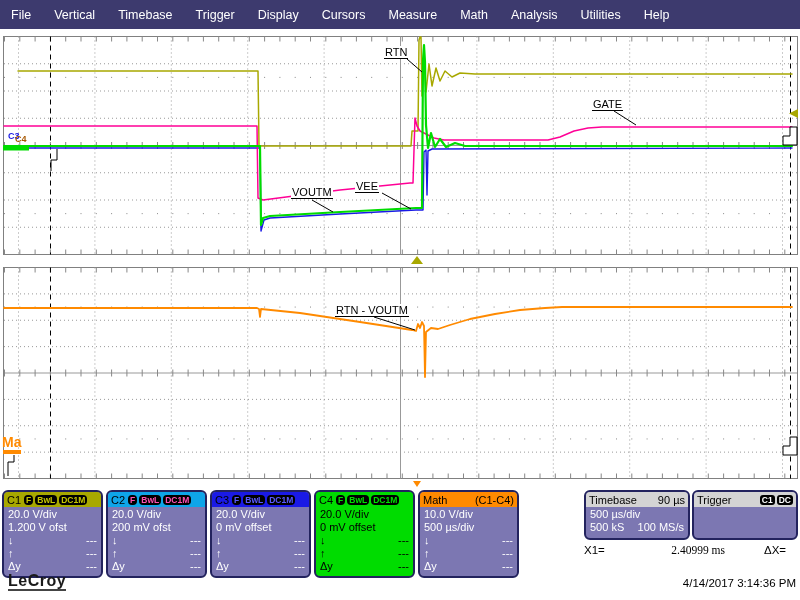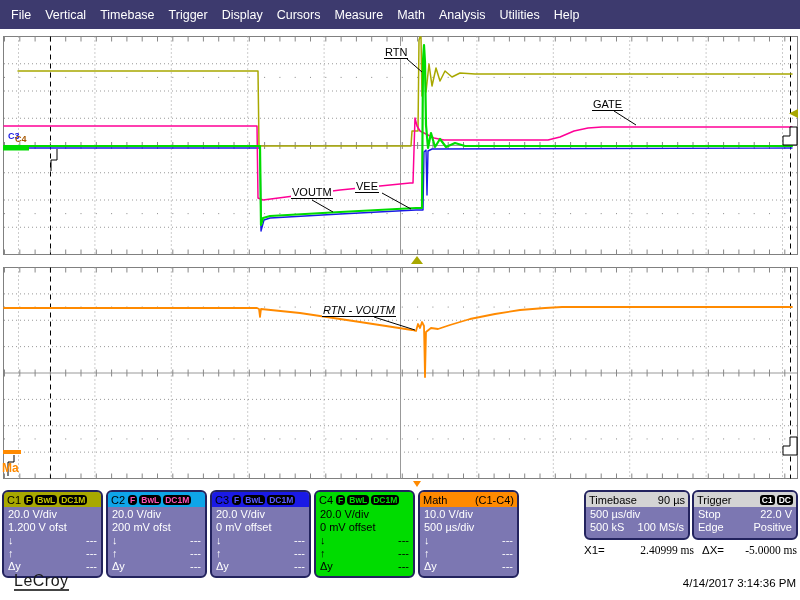--- a/index.html
+++ b/index.html
@@ -8,7 +8,7 @@
 
   
   .menubar{position:absolute;left:0;top:0;width:800px;height:29px;background:#3D3A6E;
-           display:flex;align-items:center;gap:14px;padding-left:11px;box-sizing:border-box;z-index:5;}
+           display:flex;align-items:center;gap:23px;padding-left:11px;box-sizing:border-box;z-index:5;}
   .menu-item{color:#fff;font-size:12.5px;white-space:nowrap;cursor:default;}
 
   

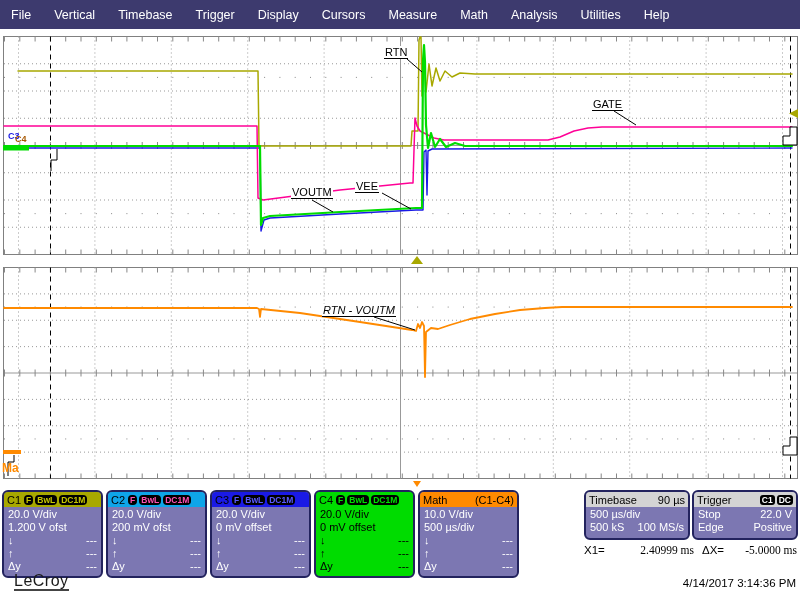--- a/index.html
+++ b/index.html
@@ -152,7 +152,7 @@
   <div class="callout" style="left:592px;top:98px;">GATE</div>
   <div class="callout" style="left:271px;top:186px;margin-left:20px;">VOUTM</div>
   <div class="callout" style="left:355px;top:180px;">VEE</div>
-  <div class="callout" style="left:322px;top:304px;font-style:italic;">RTN - VOUTM</div>
+  <div class="callout" style="left:335px;top:304px;">RTN - VOUTM</div>
 
   <div class="chmark" style="left:8px;top:132px;color:#1A1AE6;">C3</div>
   <div class="chmark" style="left:15px;top:135px;color:#A85800;">C4</div>

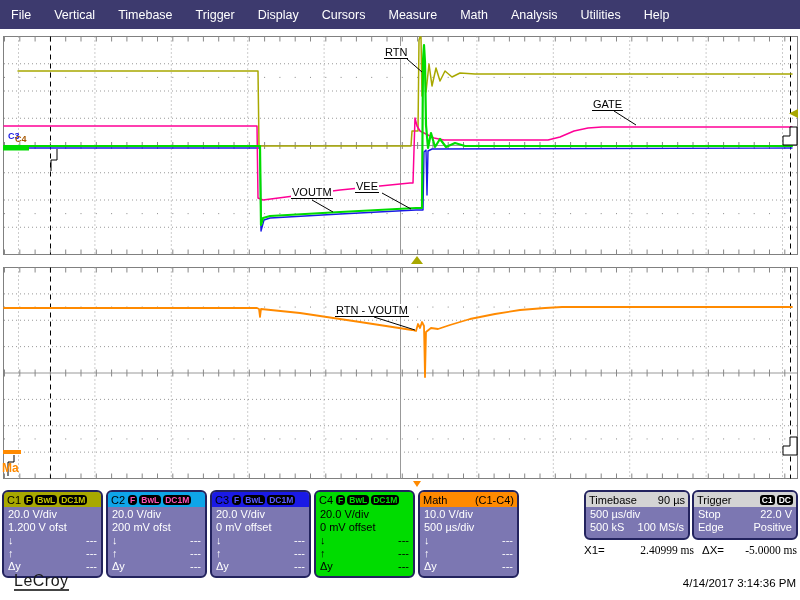--- a/index.html
+++ b/index.html
@@ -156,7 +156,7 @@
 
   <div class="chmark" style="left:8px;top:132px;color:#1A1AE6;">C3</div>
   <div class="chmark" style="left:15px;top:135px;color:#A85800;">C4</div>
-  <div class="chmark" style="left:2px;top:464px;color:#FF8A00;font-size:12px;">Ma</div>
+  <div class="chmark" style="left:2px;top:438px;color:#FF8A00;font-size:14px;">Ma</div>
 
   <div class="chbox" style="left:2px;">
     <div class="chhead" style="background:#A8A800;">

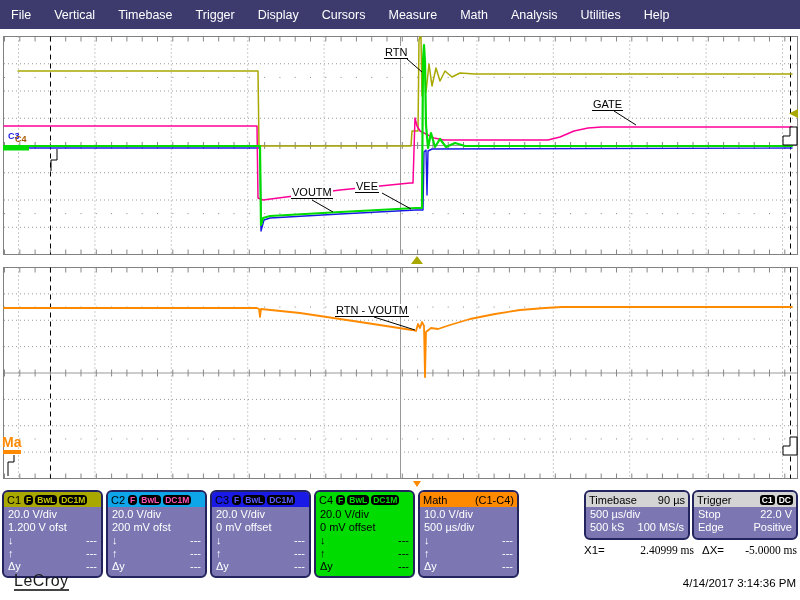--- a/index.html
+++ b/index.html
@@ -303,16 +303,6 @@
         <span class="pill">DC</span>
       </span>
     </div>
-    <div class="infobody">
-      <div class="pair">
-        <span>Stop</span>
-        <span>22.0 V</span>
-      </div>
-      <div class="pair">
-        <span>Edge</span>
-        <span>Positive</span>
-      </div>
-    </div>
   </div>
 
   <div class="cursorblock">

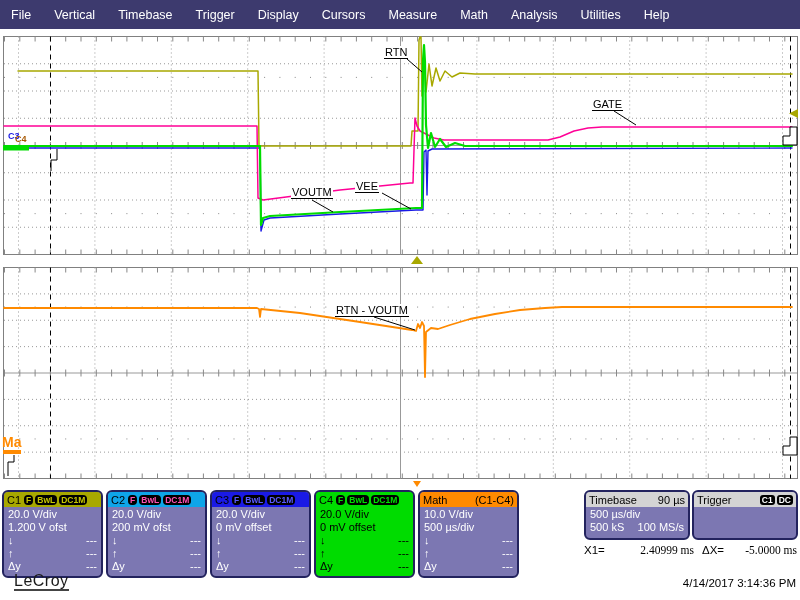--- a/index.html
+++ b/index.html
@@ -41,7 +41,7 @@
 
   
   .cursorblock{position:absolute;left:584px;top:543px;width:213px;font-size:11.5px;color:#000;z-index:5;}
-  .cursorrow{display:grid;grid-template-columns:33px 77px 46px 57px;height:14px;line-height:14px;}
+  .cursorrow{display:grid;grid-template-columns:33px 77px 46px 57px;height:14px;line-height:14px;gap:31px;}
   .cursorrow .cl{text-align:left;}
   .cursorrow .cv{text-align:right;white-space:nowrap;font-family:Liberation Serif, serif;}
 

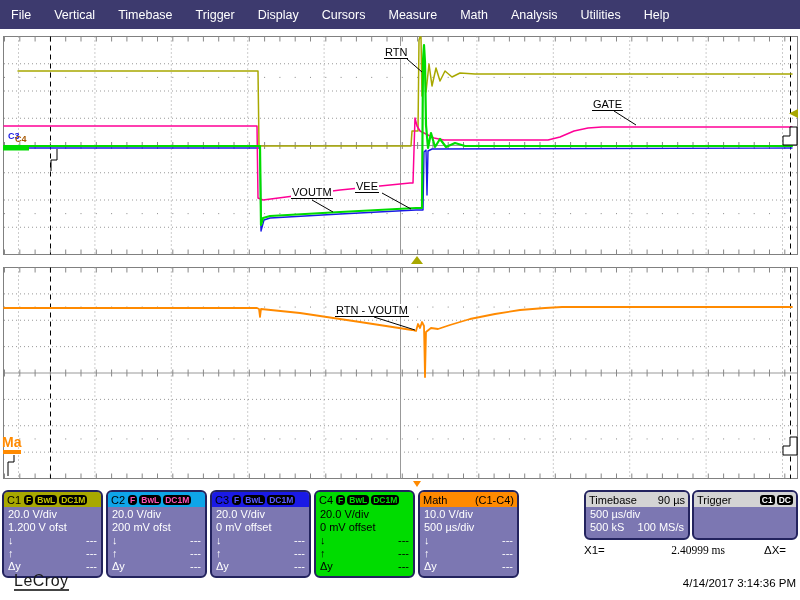--- a/index.html
+++ b/index.html
@@ -45,8 +45,8 @@
   .cursorrow .cl{text-align:left;}
   .cursorrow .cv{text-align:right;white-space:nowrap;font-family:Liberation Serif, serif;}
 
-  .logo{position:absolute;left:8px;top:572px;font-size:16px;font-weight:normal;color:#1a1a1a;
-        border-bottom:2px solid #444;letter-spacing:.5px;line-height:17px;z-index:5;margin-left:6px;}
+  .logo{position:absolute;left:8px;top:572px;font-size:16px;font-weight:bold;color:#1a1a1a;
+        border-bottom:2px solid #444;letter-spacing:.5px;line-height:17px;z-index:5;}
   .timestamp{position:absolute;right:4px;top:577px;font-size:11.5px;color:#000;z-index:5;}
 </style>
 </head>

